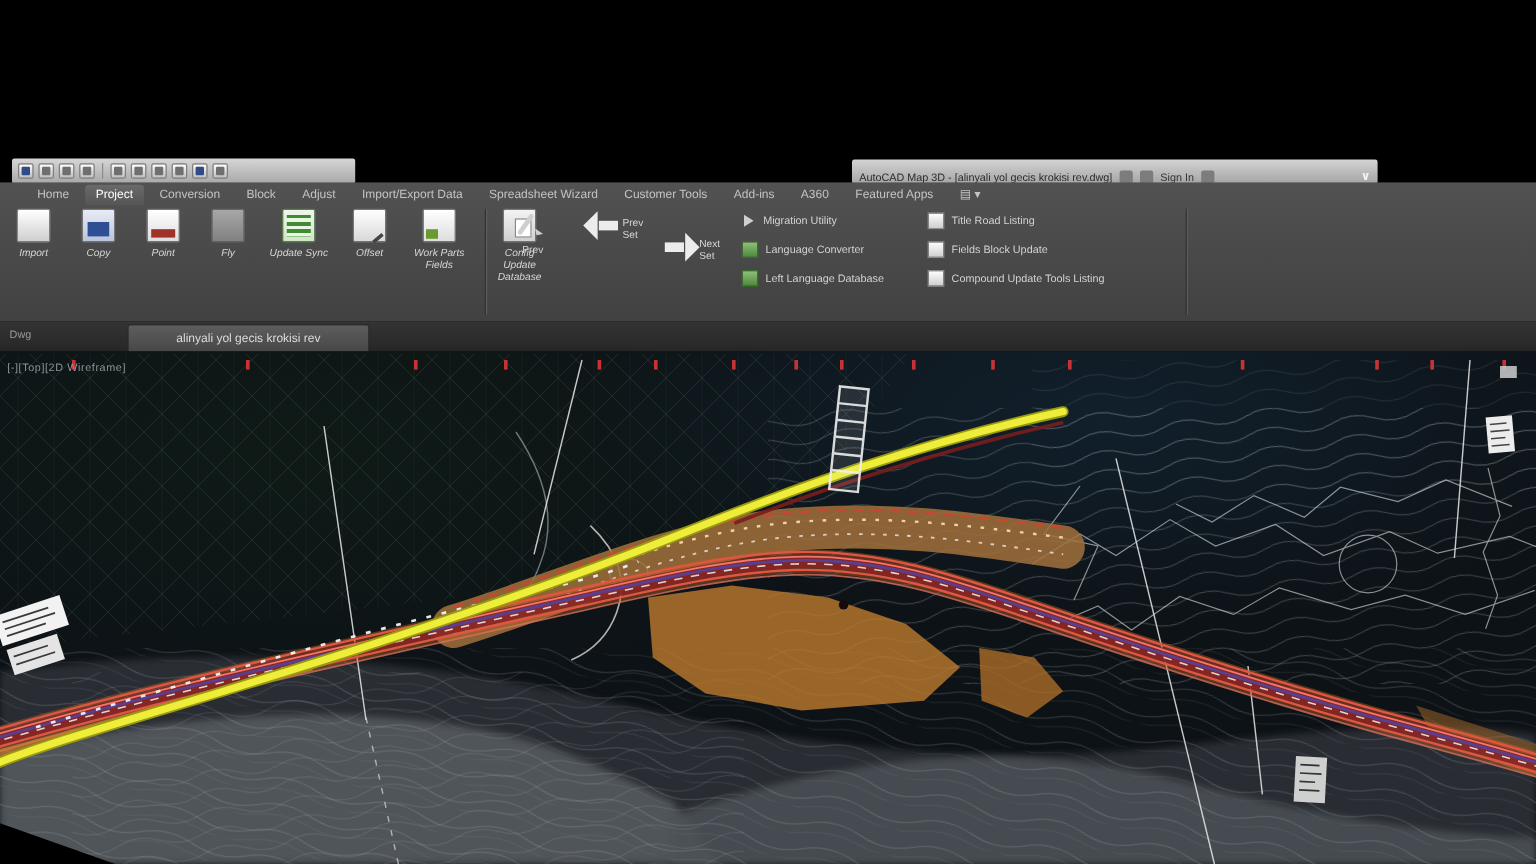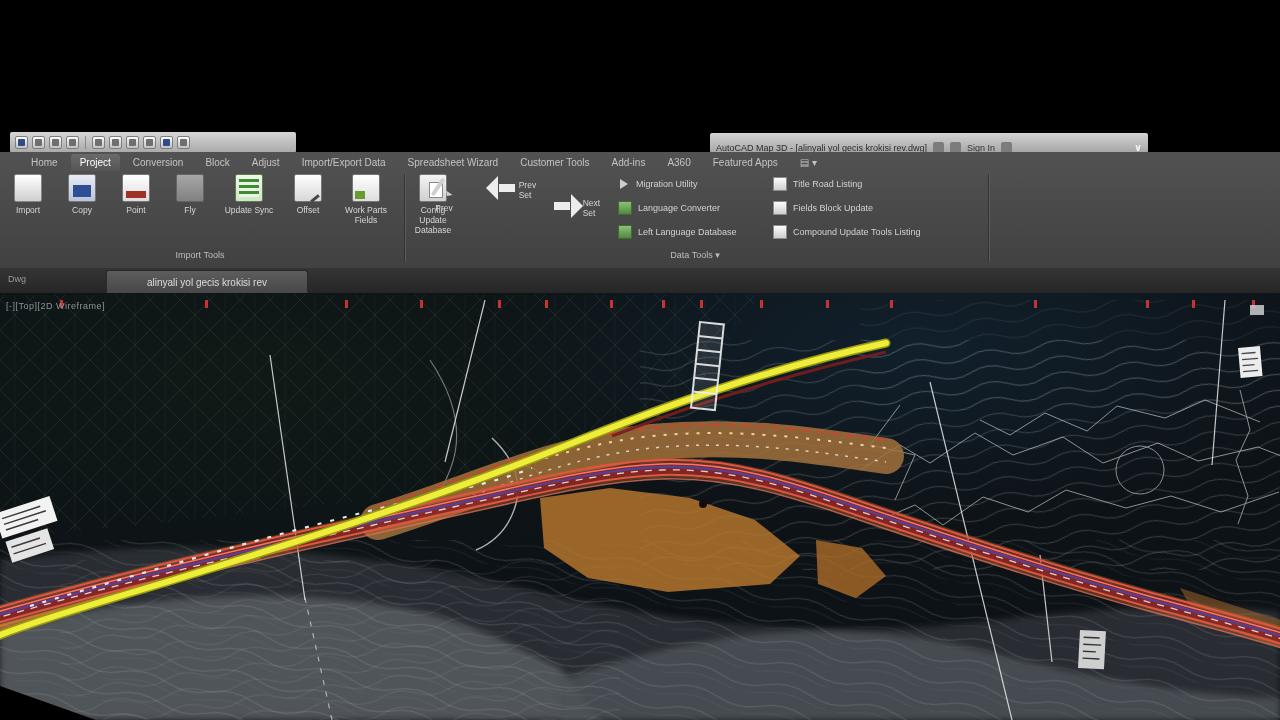--- a/index.html
+++ b/index.html
@@ -131,7 +131,7 @@
       <span class="tab">▤ ▾</span>
     </div>
 
-    <div class="bigbtns" style="left:2px;">
+    <div class="bigbtns" style="left:2px;font-style:italic;">
       <div class="bb">
         <div class="ic doc-white"></div>
         <div class="lb">Import</div>

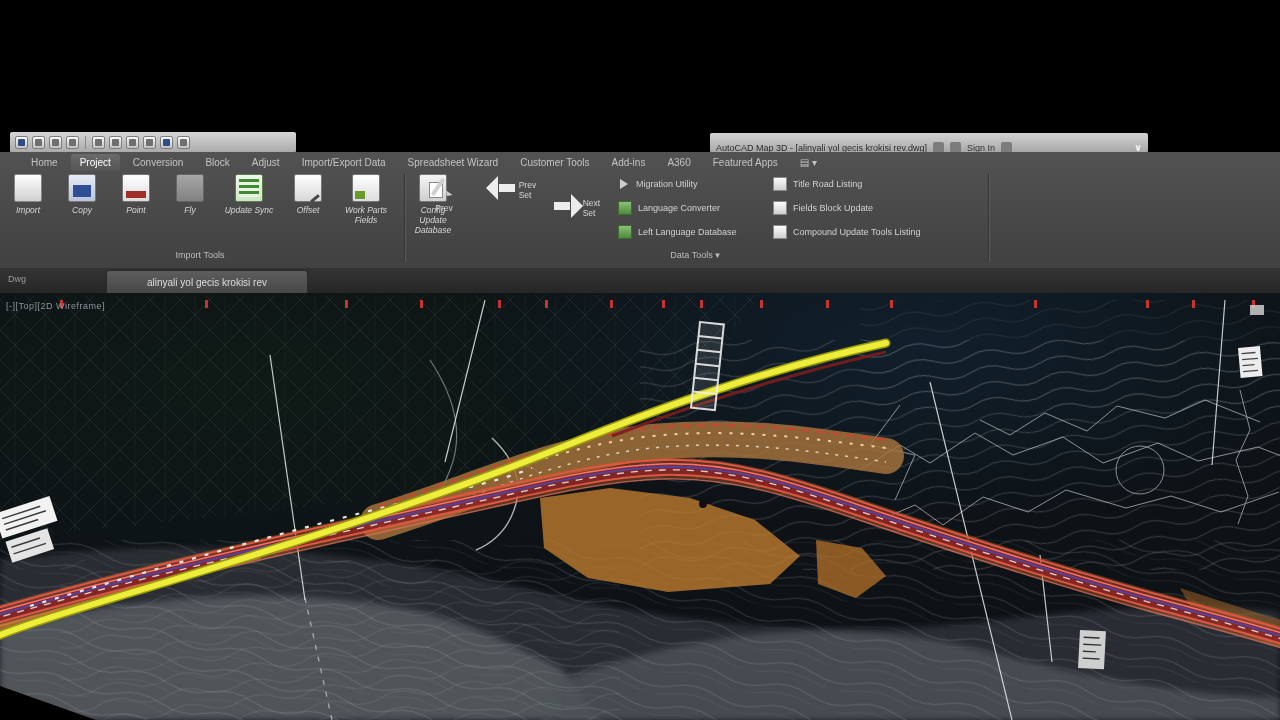--- a/index.html
+++ b/index.html
@@ -221,14 +221,6 @@
     <div class="psep" style="left:404px;"></div>
     <div class="psep" style="left:988px;"></div>
 
-    <div class="grouplabels">
-      <span class="glabel" style="left:120px;width:160px;">
-        <span>Import Tools</span>
-      </span>
-      <span class="glabel" style="left:610px;width:170px;">
-        <span>Data Tools</span> ▾
-      </span>
-    </div>
   </div>
 
   <div class="docbar">

